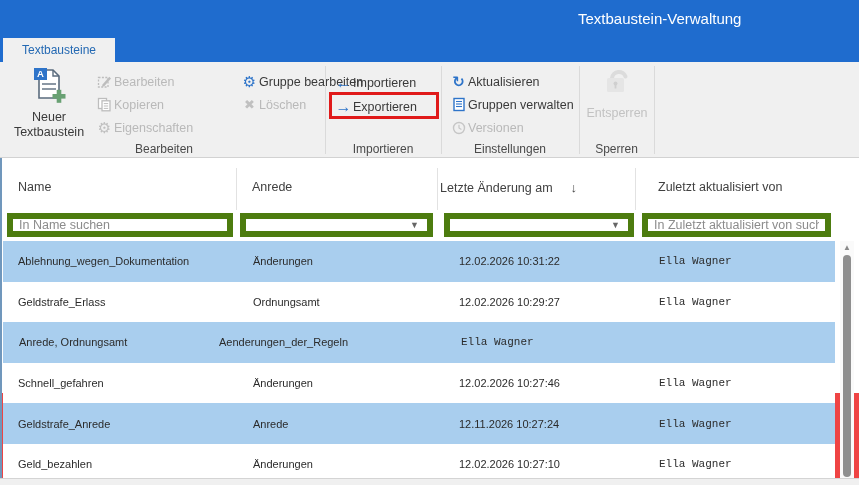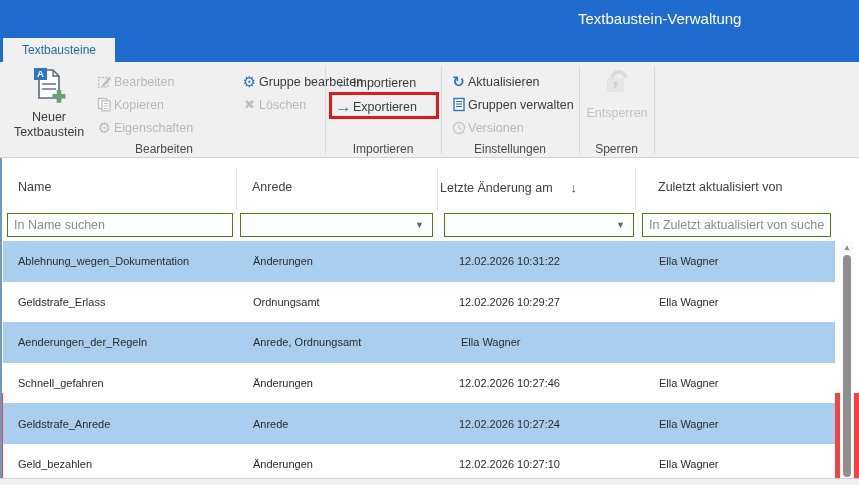--- a/index.html
+++ b/index.html
@@ -38,7 +38,7 @@
   .hsep { position:absolute; top:10px; width:1px; height:42px; background:#e2e2e2; }
   .hcell { position:absolute; top:22px; font-size:12.5px; color:#404040; cursor:default; white-space:nowrap; }
   .sorticon { color:#444; font-size:13px; margin-left:18px; }
-  .filterbox { position:absolute; top:55px; height:24px; border:1px solid #4d7c0f; background:#fff; font-size:12.5px; }
+  .filterbox { position:absolute; top:55px; height:24px; border:6px solid #4d7c0f; background:#fff; font-size:12.5px; }
   input.filterbox { padding:0 6px; color:#333; outline:none; }
   input.filterbox::placeholder { color:#8c8c8c; opacity:1; }
   .ddown { display:flex; align-items:center; justify-content:flex-end; padding-right:8px; cursor:default; }

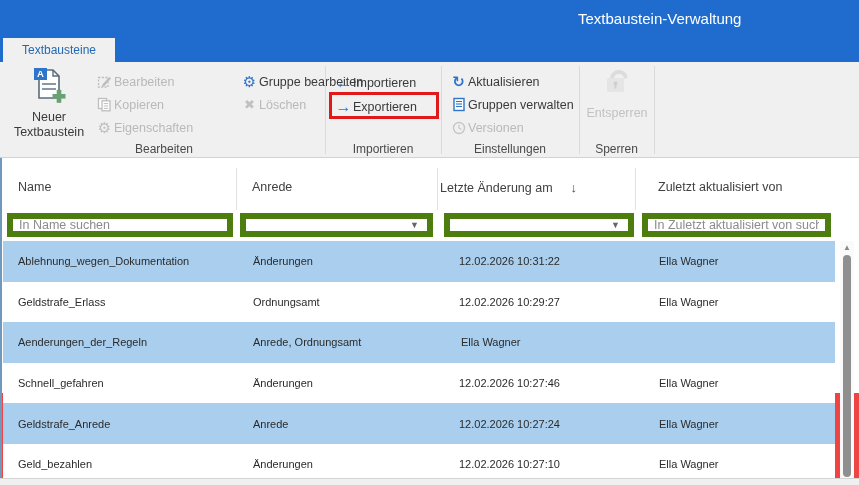--- a/index.html
+++ b/index.html
@@ -50,7 +50,7 @@
   .c-name   { width:234px; padding-left:15px; }
   .c-gruppe { width:201px; padding-left:16px; }
   .c-datum  { width:198px; padding-left:21px; }
-  .c-von    { width:190px; padding-left:23px; }
+  .c-von    { width:190px; padding-left:23px;font-family:Liberation Mono, monospace; }
   
   .vscroll { position:absolute; left:840px; top:83px; width:14px; height:237px; background:#fafafa; }
   .vscroll .up { display:block; text-align:center; color:#8a8a8a; font-size:8px; line-height:13px; height:13px; cursor:default; }

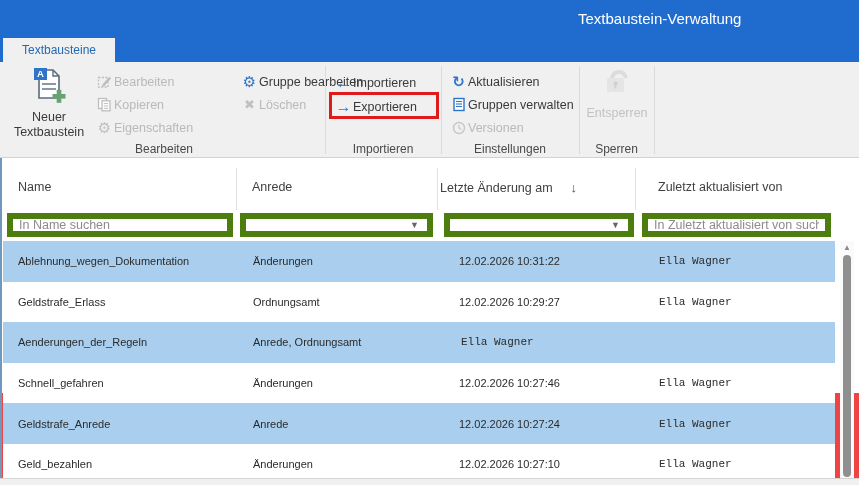--- a/index.html
+++ b/index.html
@@ -218,8 +218,8 @@
           <div class="cell c-von">Ella Wagner</div>
         </div>
         <div class="row sel">
+          <div class="cell c-gruppe">Anrede, Ordnungsamt</div>
           <div class="cell c-name">Aenderungen_der_Regeln</div>
-          <div class="cell c-gruppe">Anrede, Ordnungsamt</div>
           <div class="cell c-von">Ella Wagner</div>
         </div>
         <div class="row">

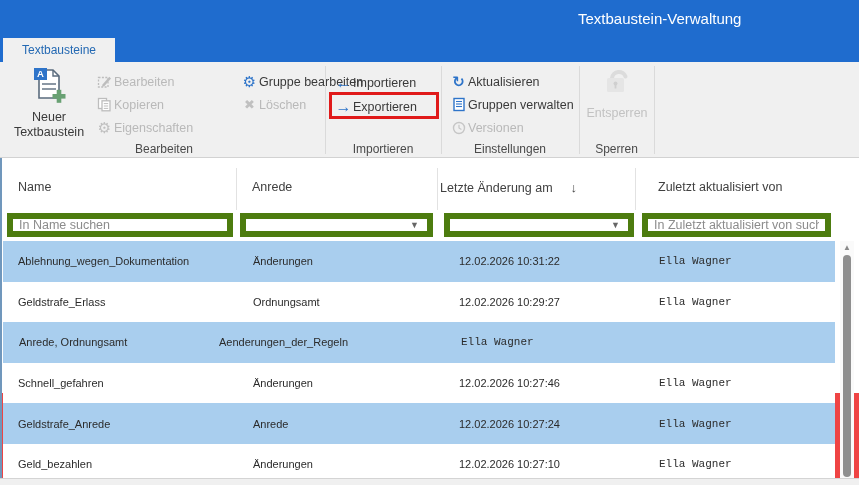--- a/index.html
+++ b/index.html
@@ -231,7 +231,7 @@
         <div class="row sel">
           <div class="cell c-name">Geldstrafe_Anrede</div>
           <div class="cell c-gruppe">Anrede</div>
-          <div class="cell c-datum">12.02.2026 10:27:24</div>
+          <div class="cell c-datum">12.11.2026 10:27:24</div>
           <div class="cell c-von">Ella Wagner</div>
         </div>
         <div class="row">

